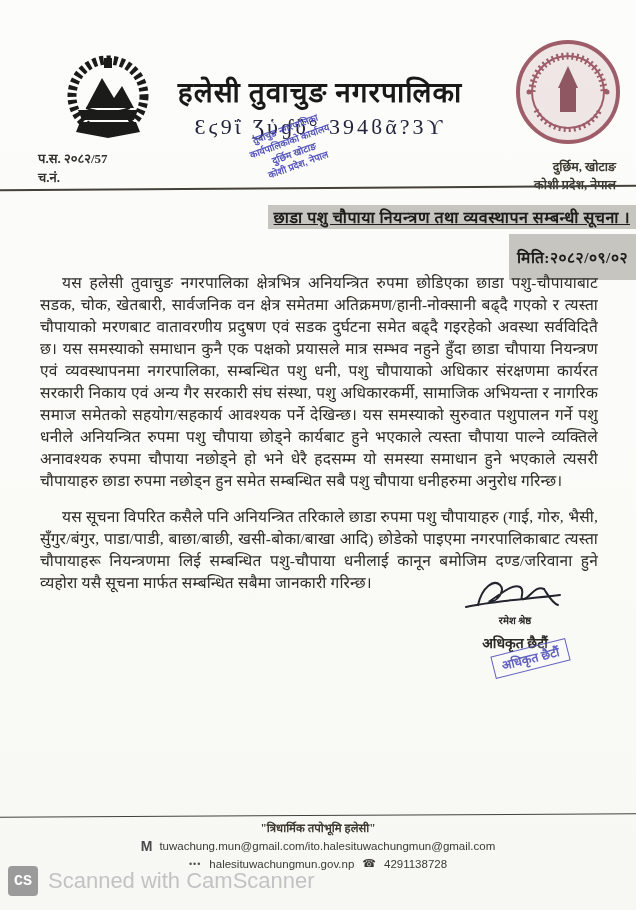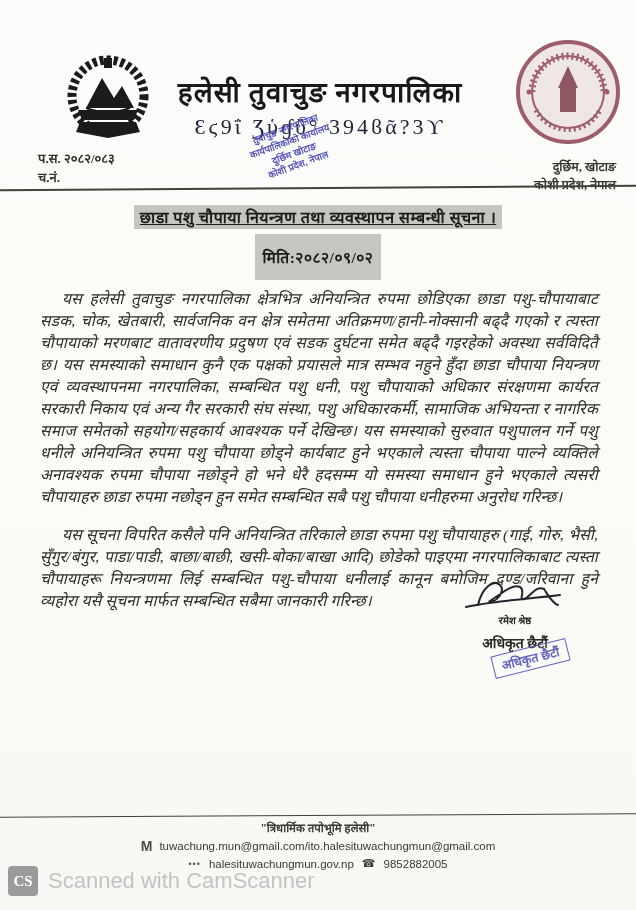--- a/index.html
+++ b/index.html
@@ -117,7 +117,7 @@
   </div>
 
   <div class="ref-block">
-    <div>प.स. २०८२/०८३</div>
+    <div>प.स. २०८२/57</div>
     <div>च.नं.</div>
   </div>
 

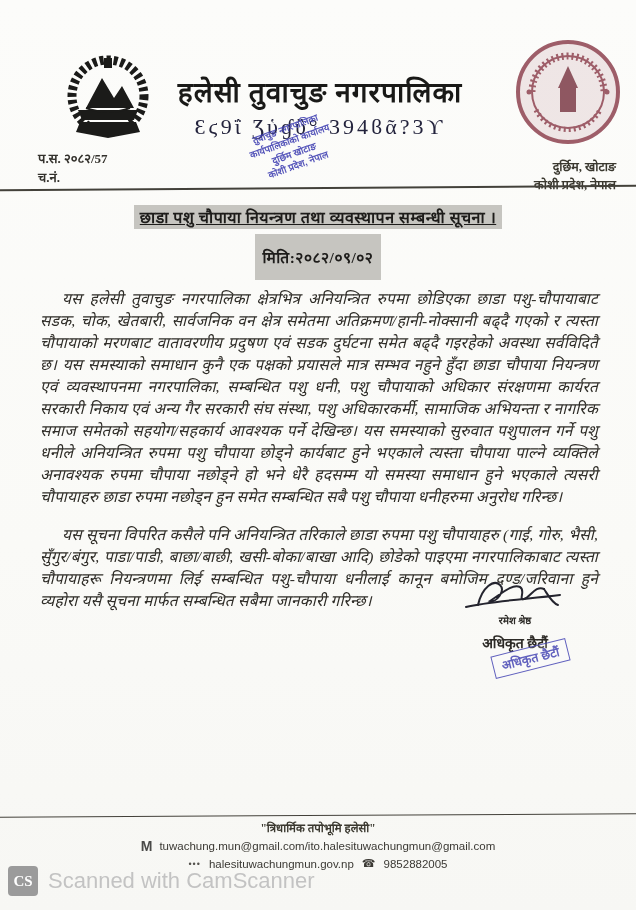--- a/index.html
+++ b/index.html
@@ -27,7 +27,7 @@
   .addr-block{position:absolute;right:20px;top:142px;font-size:12.5px;font-weight:bold;color:#3a382f;text-align:right;line-height:1.4;margin-top:17px;}
   .head-rule{position:absolute;left:0;top:187px;width:636px;height:0;border-top:2px solid #43413a;transform:rotate(-0.4deg);}
   
-  .title-wrap{position:absolute;left:0;top:205px;width:636px;text-align:center;}
+  .title-wrap{position:absolute;left:0;top:205px;width:636px;text-align:right;}
   .notice-title{
     display:inline-block;background:#c6c5c0;color:#1d1c1a;font-weight:bold;font-size:16px;
     padding:1px 6px;text-decoration:underline;letter-spacing:.5px;

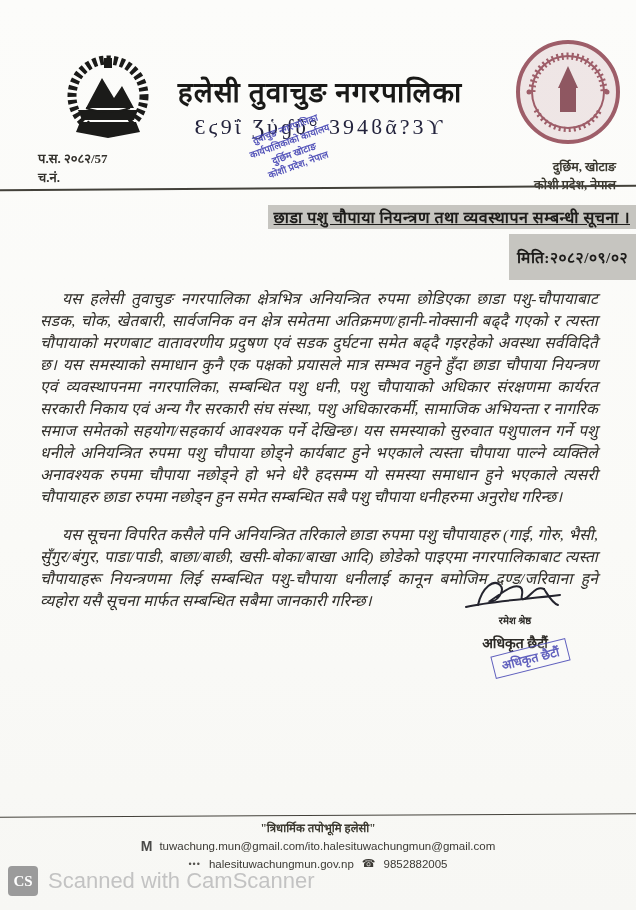--- a/index.html
+++ b/index.html
@@ -40,7 +40,7 @@
   .body-text{position:absolute;left:40px;top:272px;width:558px;}
   .para{
     font-size:15.5px;line-height:1.42;text-align:justify;color:#2e2c27;
-    text-indent:22px;margin:16px 0 14px 0;font-weight:500;letter-spacing:.2px;font-style:italic;
+    text-indent:22px;margin:0 0 14px 0;font-weight:500;letter-spacing:.2px;
   }
   
   .sig-block{position:absolute;left:430px;top:575px;width:170px;text-align:center;}

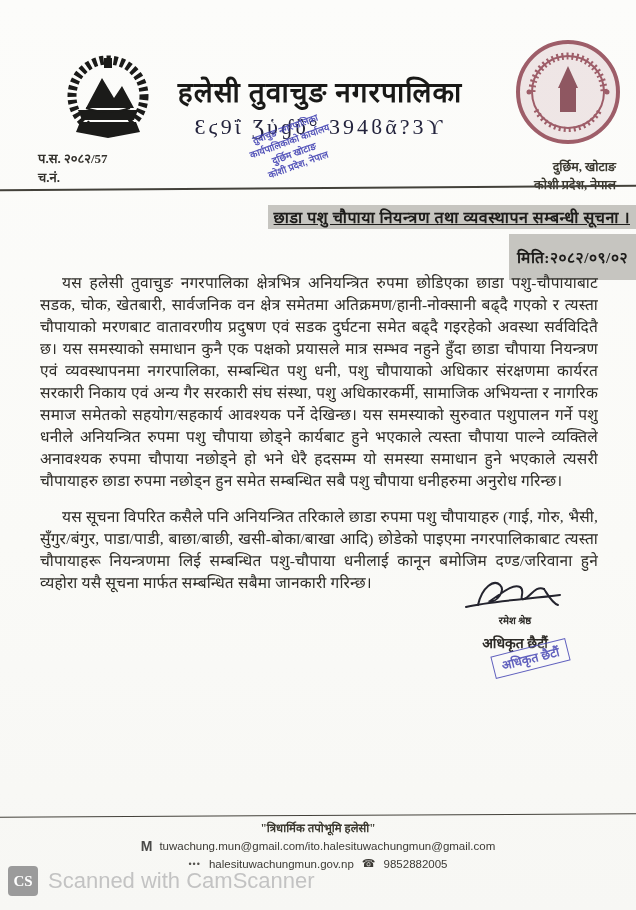--- a/index.html
+++ b/index.html
@@ -162,7 +162,7 @@
       <span class="dots-icon">•••</span>
       <span>halesituwachungmun.gov.np</span>
       <span class="phone-icon">☎</span>
-      <span>9852882005</span>
+      <span>4291138728</span>
     </div>
   </div>
 

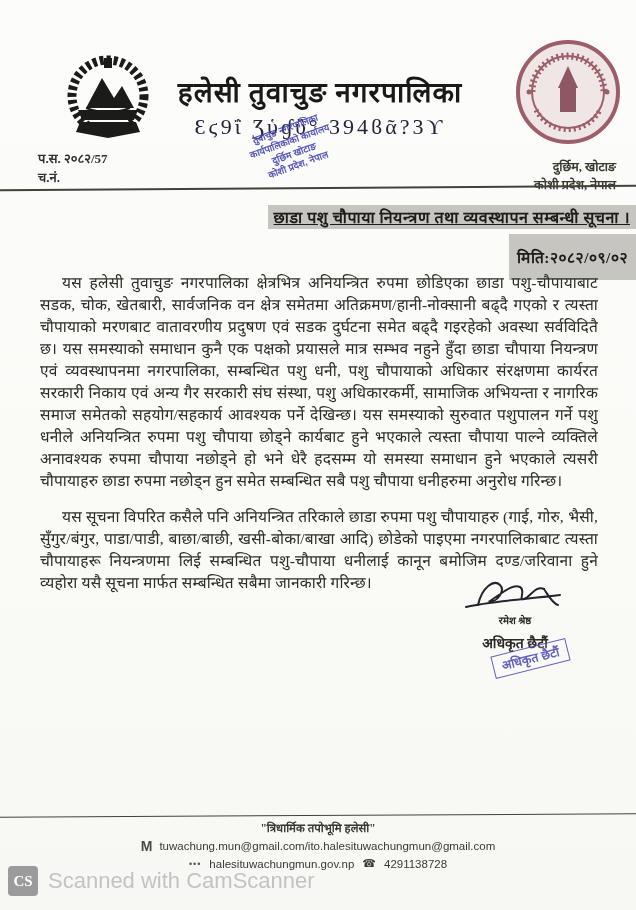--- a/index.html
+++ b/index.html
@@ -66,7 +66,7 @@
   .cs-badge{
     width:30px;height:30px;background:#9b9b9b;color:#fff;font-weight:bold;
     font-size:15px;display:flex;align-items:center;justify-content:center;
-    border-radius:4px;font-family:Liberation Serif, serif;
+    border-radius:4px;font-family:Liberation Mono, monospace;
   }
   .cs-text{font-size:22px;color:#c3c3c3;font-family:"Liberation Sans",sans-serif;}
 </style>

